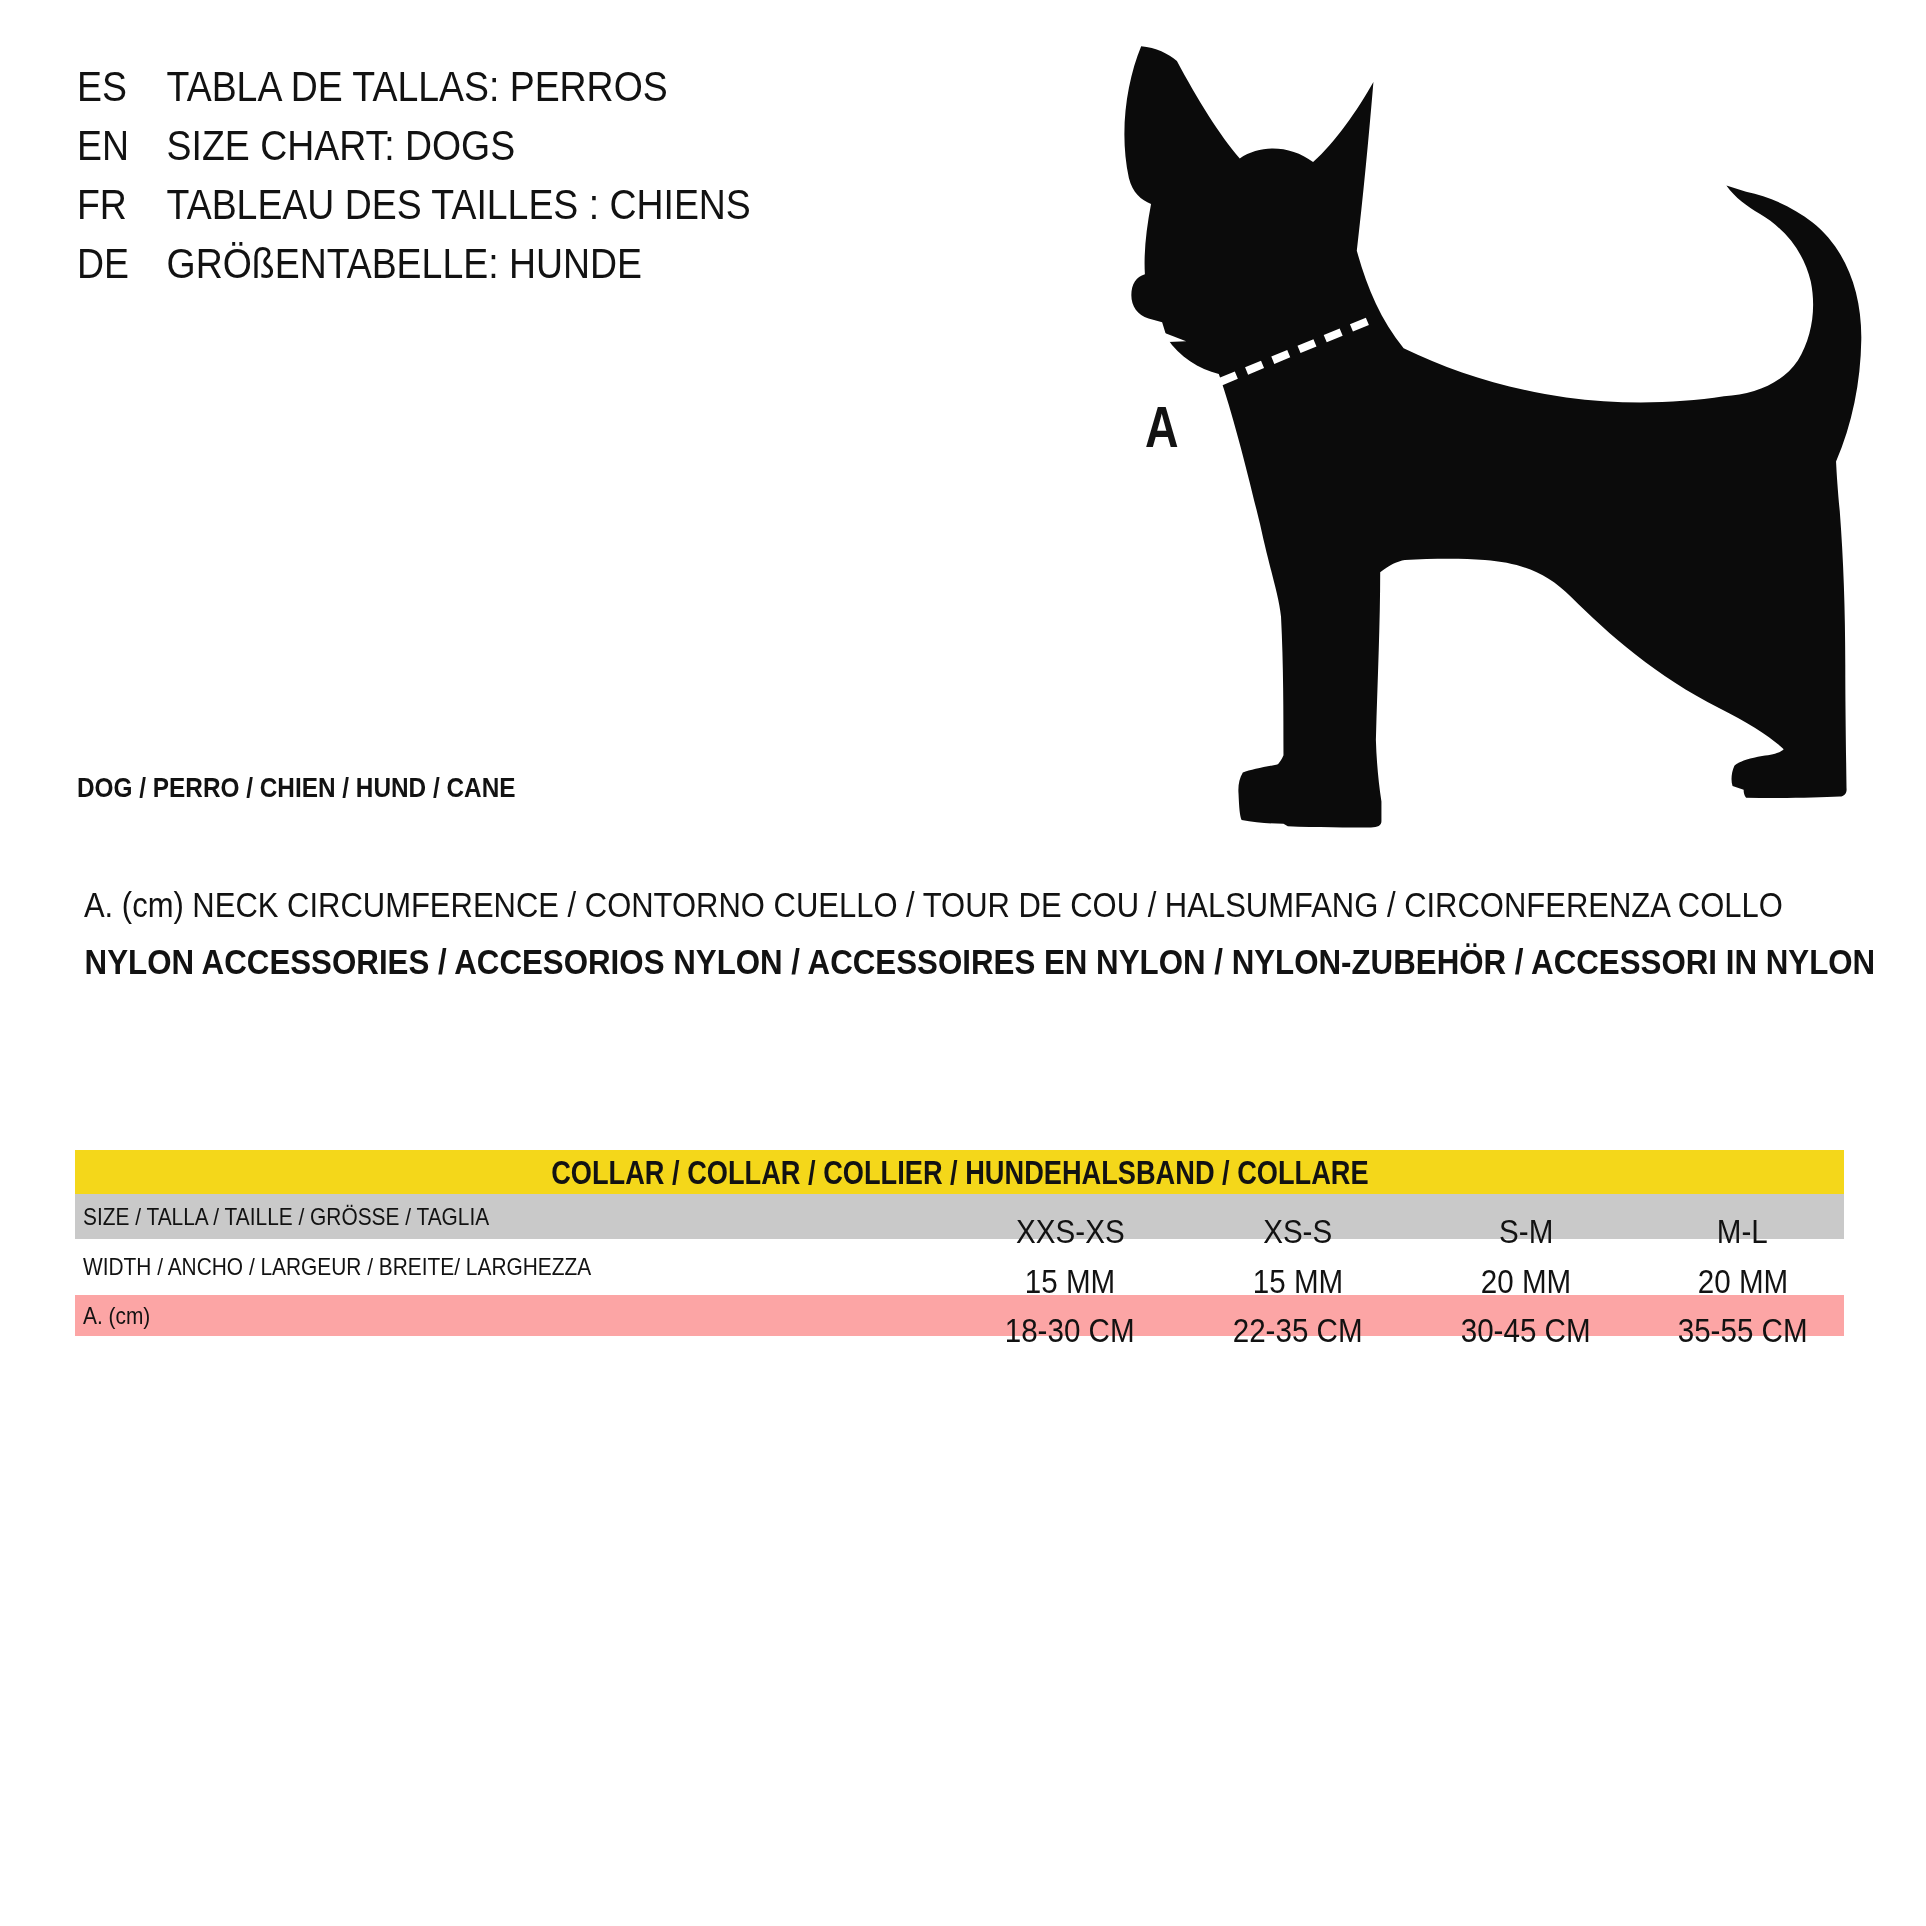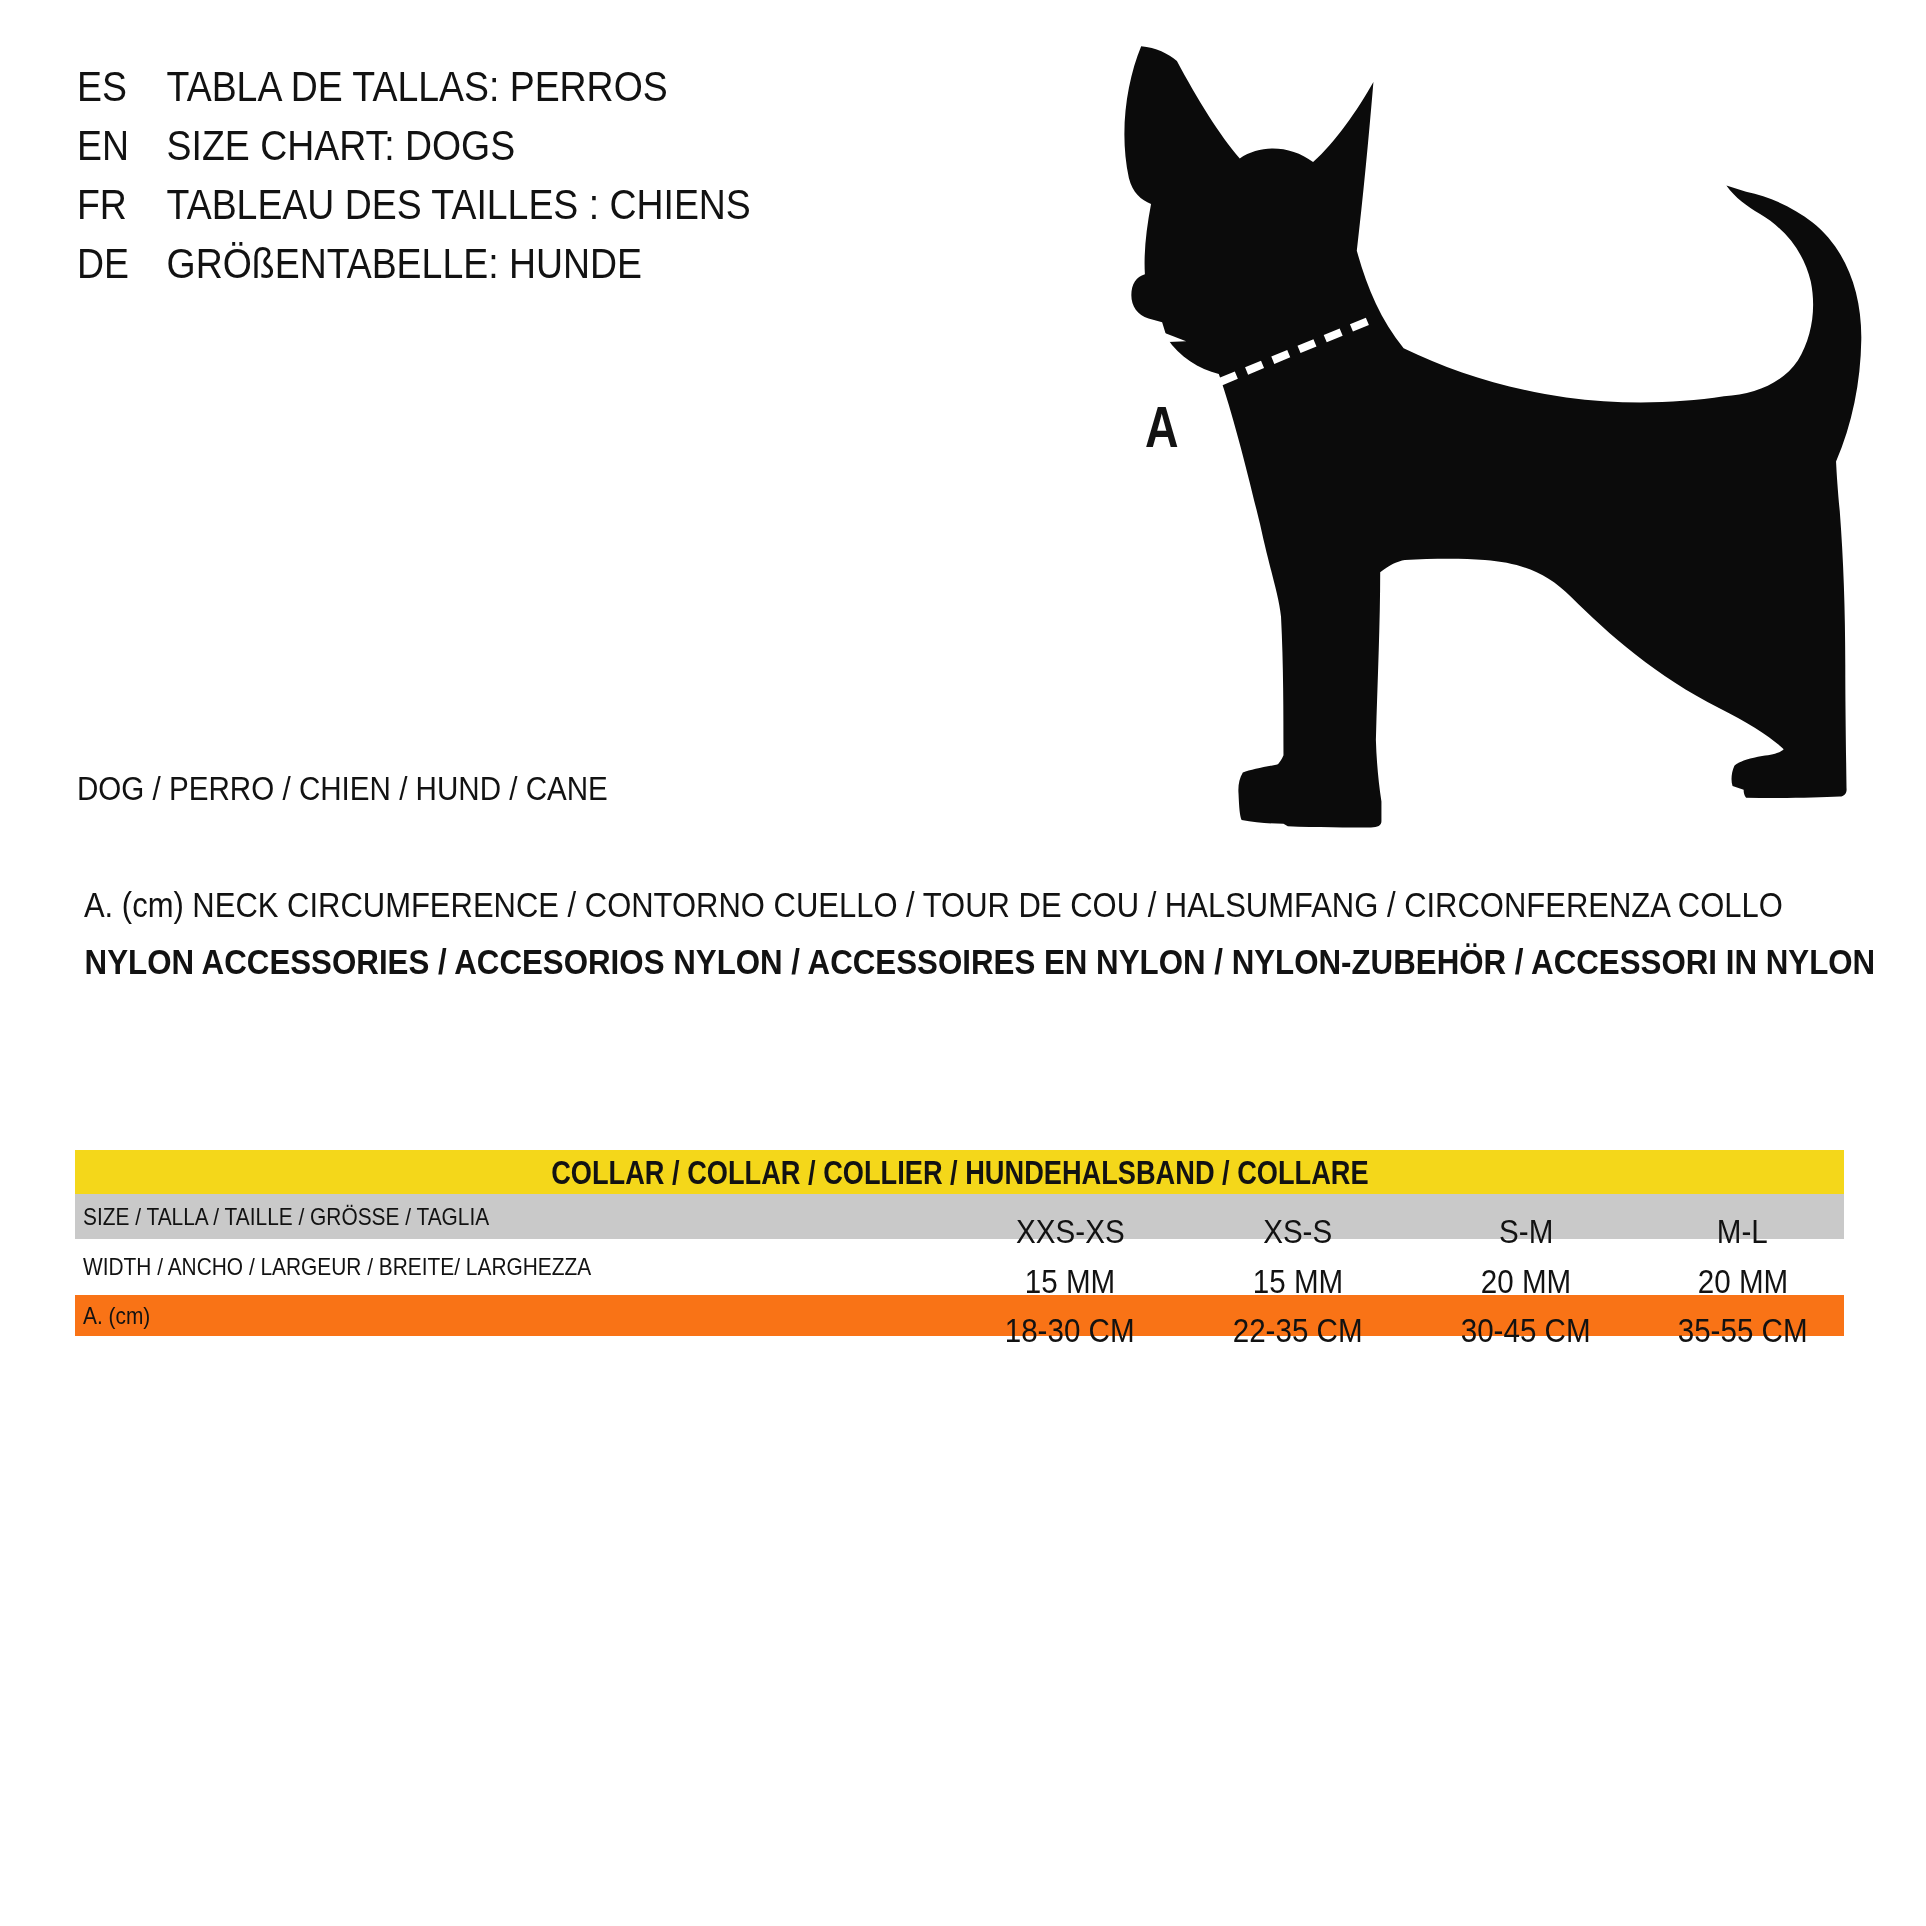--- a/index.html
+++ b/index.html
@@ -26,7 +26,7 @@
   .dogfig{position:absolute;left:1103px;top:30px;width:770px;height:826px;}
 
   
-  .caption{position:absolute;left:77px;top:771px;font-size:34px;line-height:34px;}
+  .caption{position:absolute;left:77px;top:771px;font-size:28px;line-height:34px;font-weight:bold;}
   .note{position:absolute;overflow:visible;}
   .note text{font-family:"Liberation Sans","DejaVu Sans",sans-serif;fill:#121212;font-size:56px;}
   .note text.b{font-weight:700;}

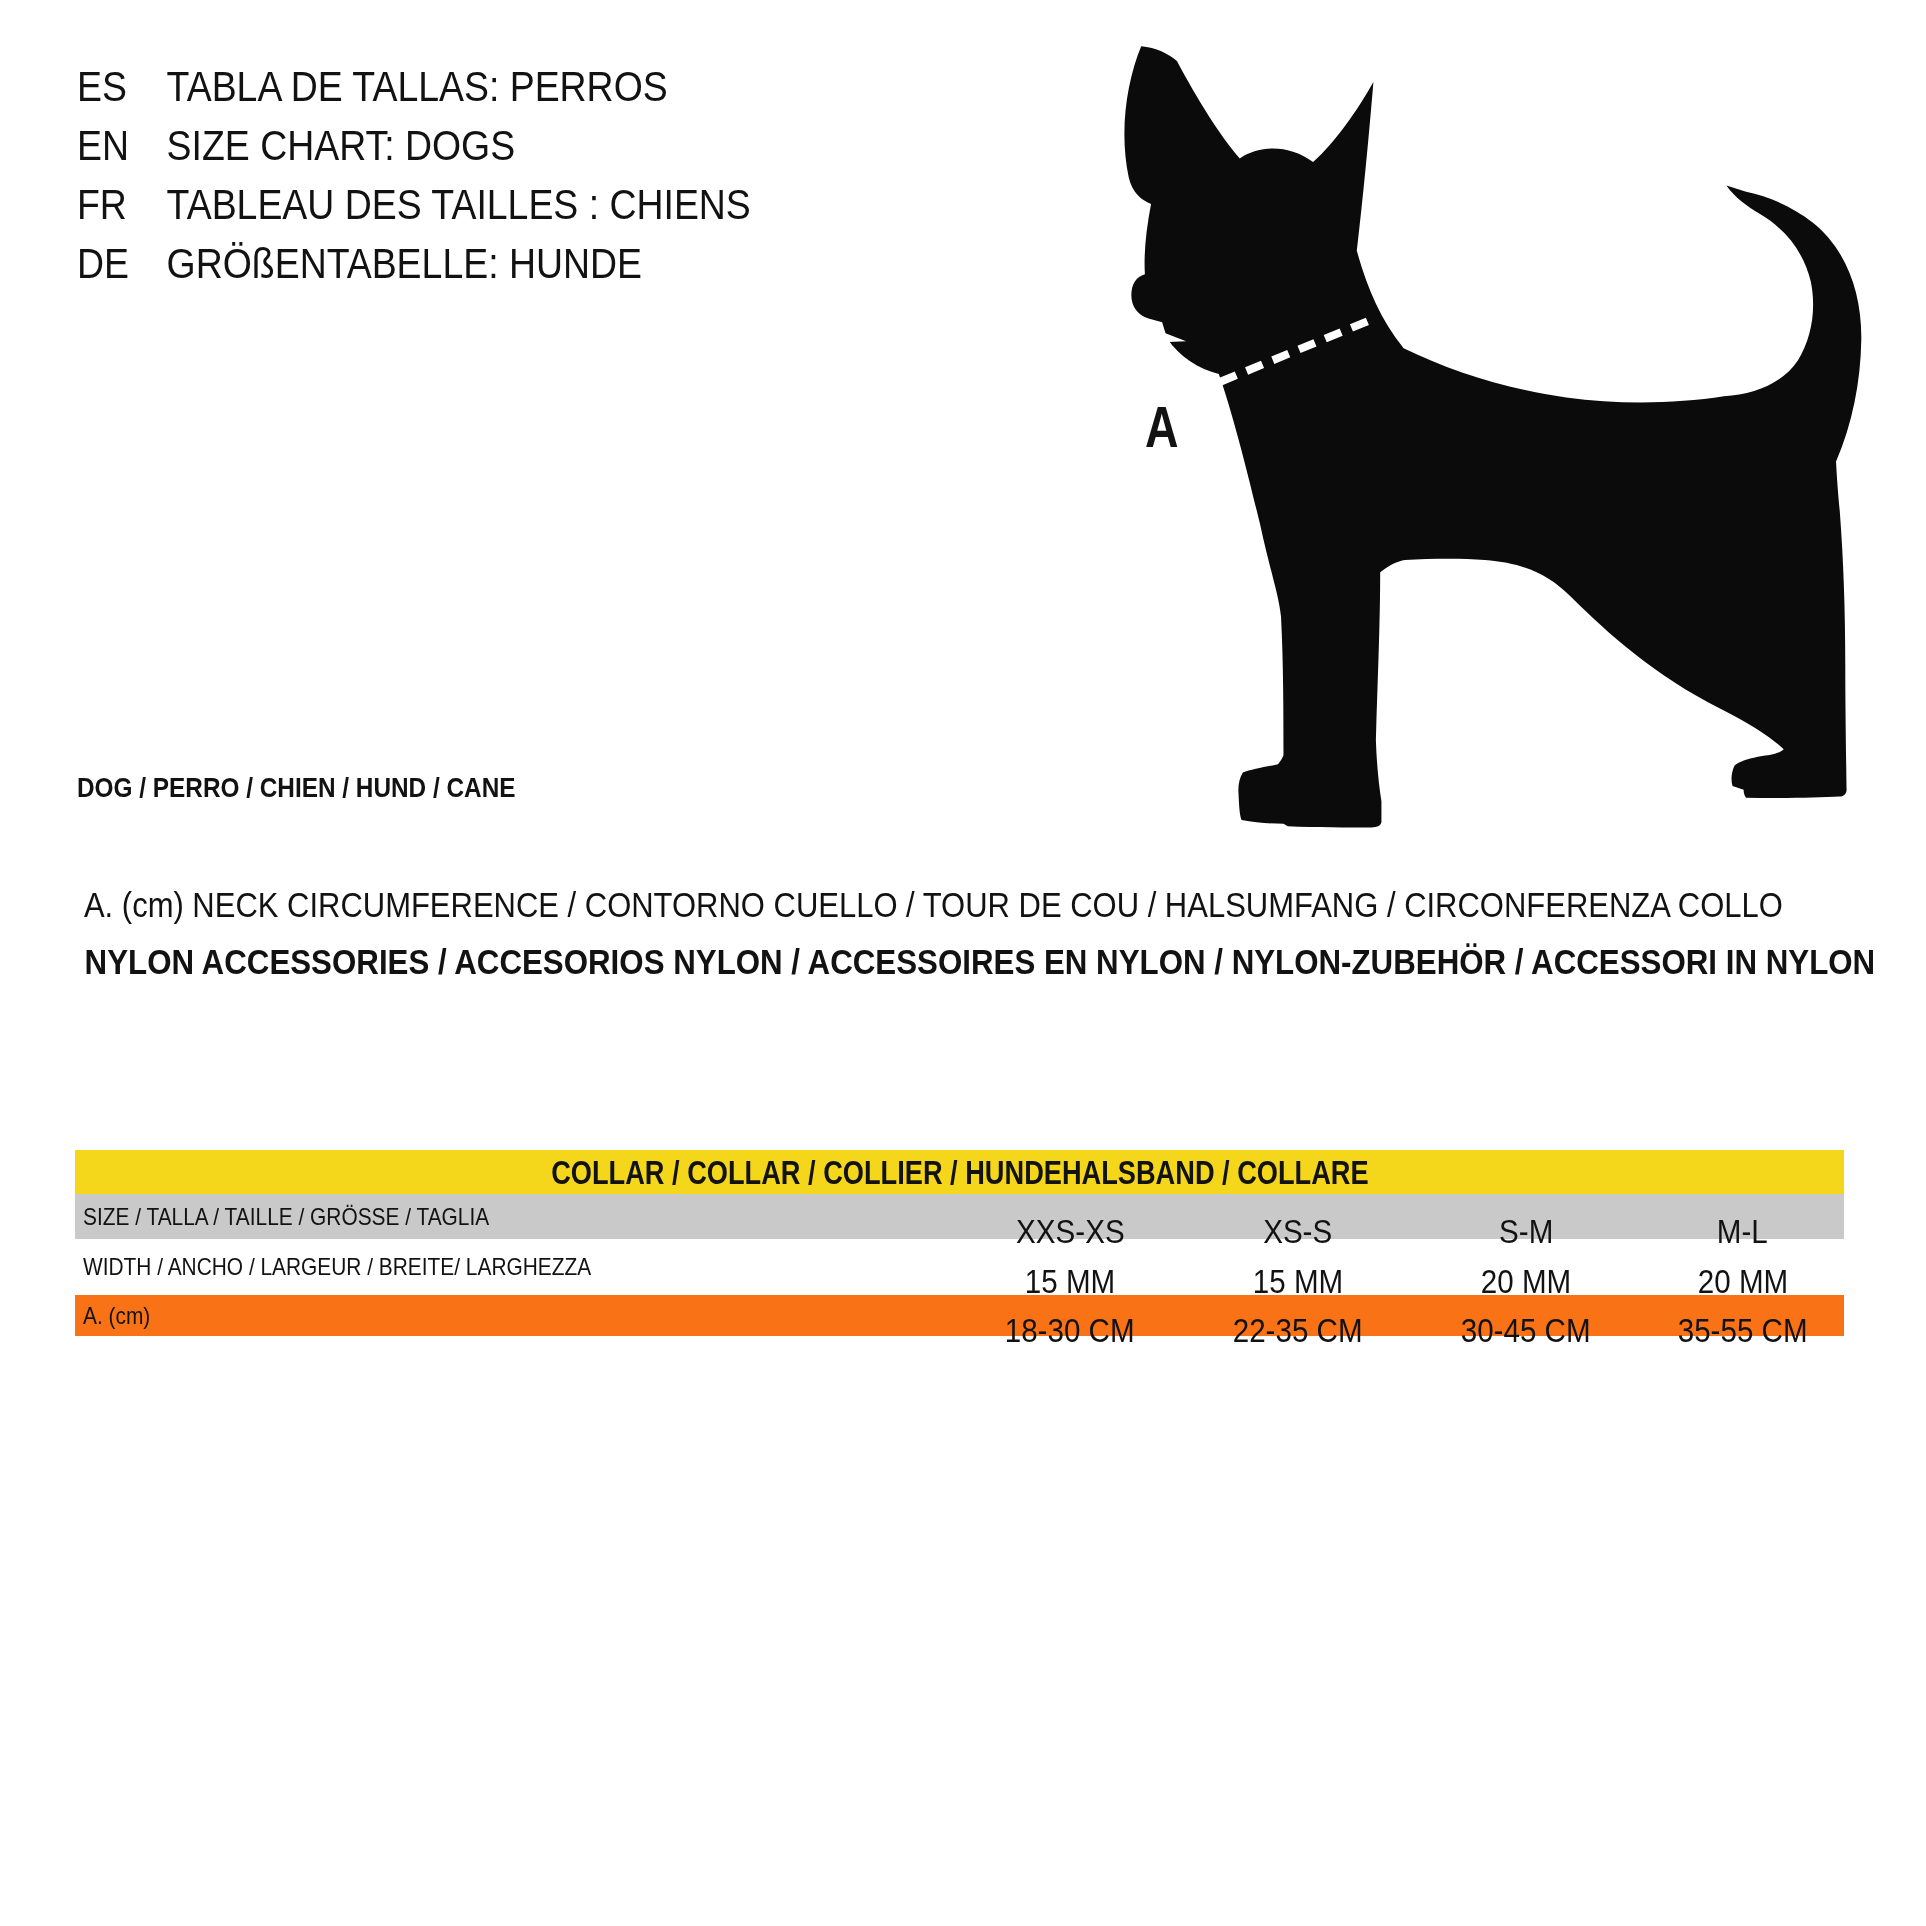--- a/index.html
+++ b/index.html
@@ -37,7 +37,7 @@
   .thead{height:44px;background:#F4D71A;display:flex;align-items:center;justify-content:center;font-size:34px;margin-top:40px;}
   .r-size{height:45px;background:#C9C9C9;}
   .r-width{height:56px;background:#FFFFFF;}
-  .r-neck{height:41px;background:#f97316;}
+  .r-neck{height:41px;background:#fca5a5;}
   .tlabel{flex:0 0 881px;display:flex;align-items:center;padding-left:8px;box-sizing:border-box;font-size:24px;}
   .tcell{flex:0 0 228px;display:flex;align-items:center;justify-content:center;font-size:34px;margin-top:29px;}
   .tcell.last{flex:0 0 205px;}

